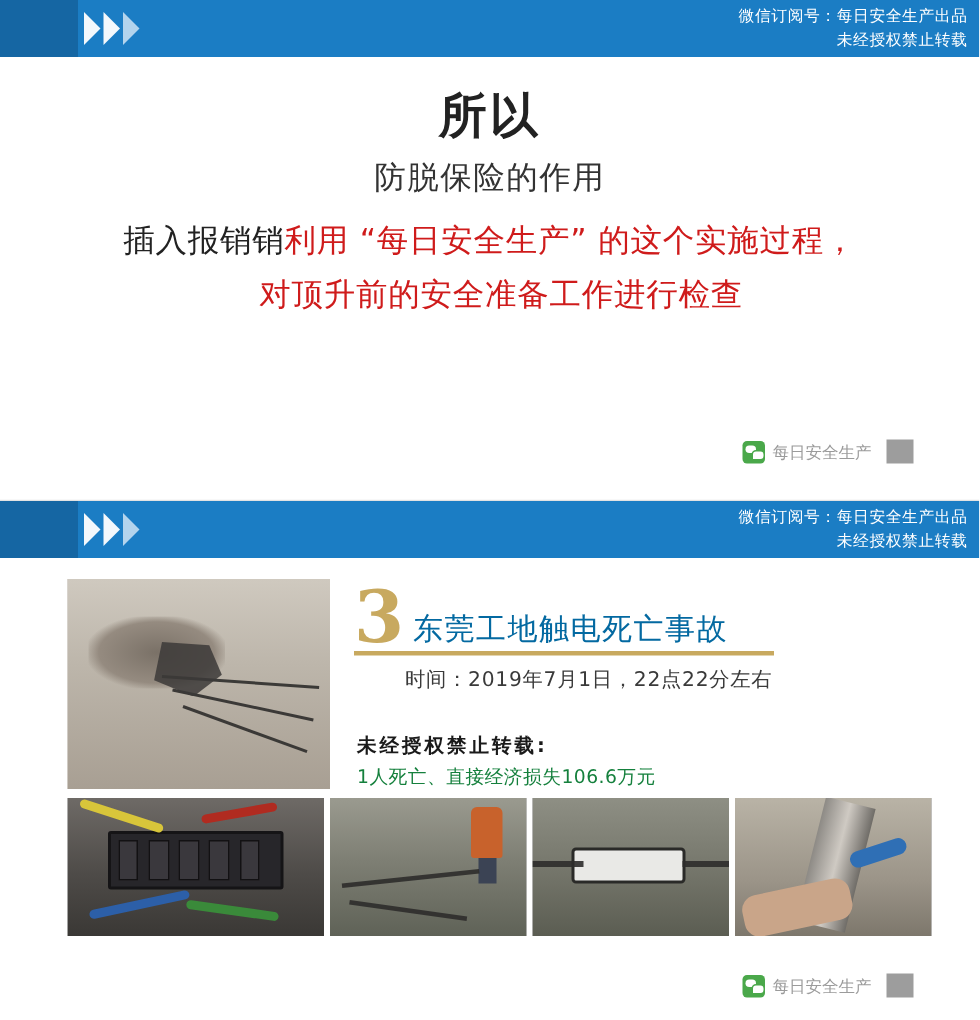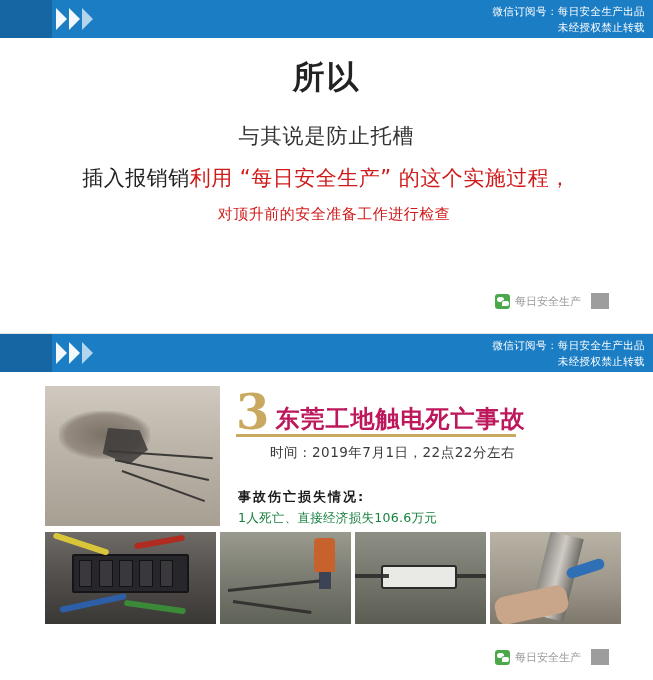--- a/index.html
+++ b/index.html
@@ -70,7 +70,6 @@
     font-weight: bold;
     color: #222222;
     letter-spacing: 2px;
-    margin-bottom: 18px;
   }
   .s1-line {
     font-size: 21px;

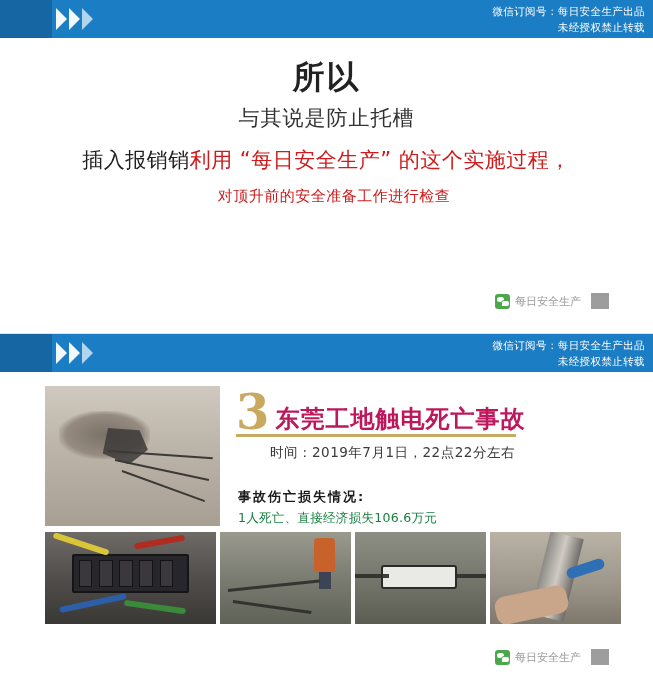--- a/index.html
+++ b/index.html
@@ -361,6 +361,7 @@
 
   <div class="slide1">
     <div class="s1-title">所以</div>
+    <div class="s1-line">防脱保险的作用</div>
     <div class="s1-line">与其说是防止托槽</div>
     <div class="s1-red-wrap">
       <div class="s1-red-1">

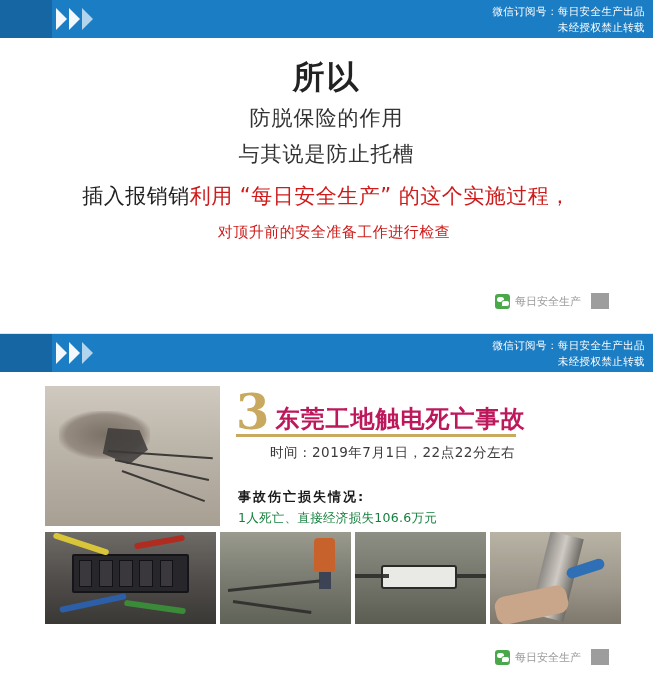--- a/index.html
+++ b/index.html
@@ -362,7 +362,6 @@
   <div class="slide1">
     <div class="s1-title">所以</div>
     <div class="s1-line">防脱保险的作用</div>
-    <div class="s1-line">与其说是防止托槽</div>
     <div class="s1-red-wrap">
       <div class="s1-red-1">
         <span class="blk">插入报销销</span><span class="rd">利用 “每日安全生产” 的这个实施过程，</span>

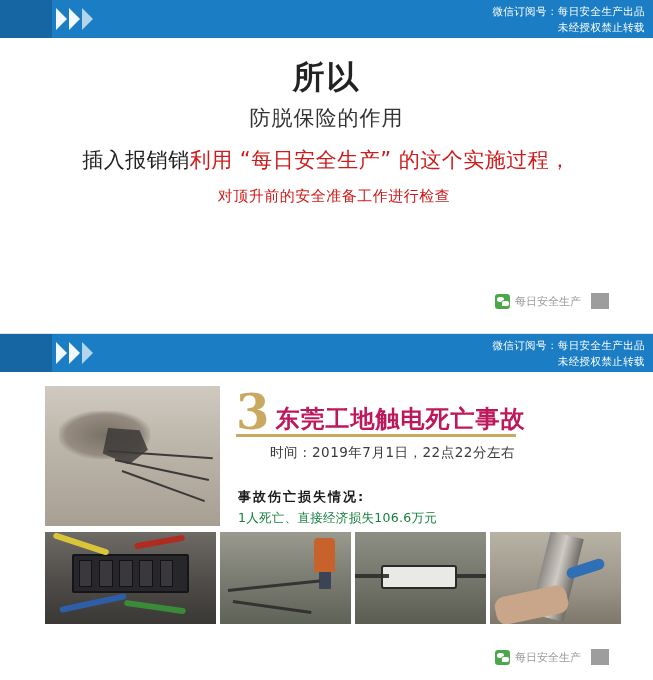--- a/index.html
+++ b/index.html
@@ -86,7 +86,7 @@
   .s1-red-1 .blk { color: #222222; }
   .s1-red-1 .rd { color: #cf1b1b; }
   .s1-red-2 {
-    font-size: 15px;
+    font-size: 21px;
     line-height: 36px;
     color: #cf1b1b;
     letter-spacing: 0.5px;

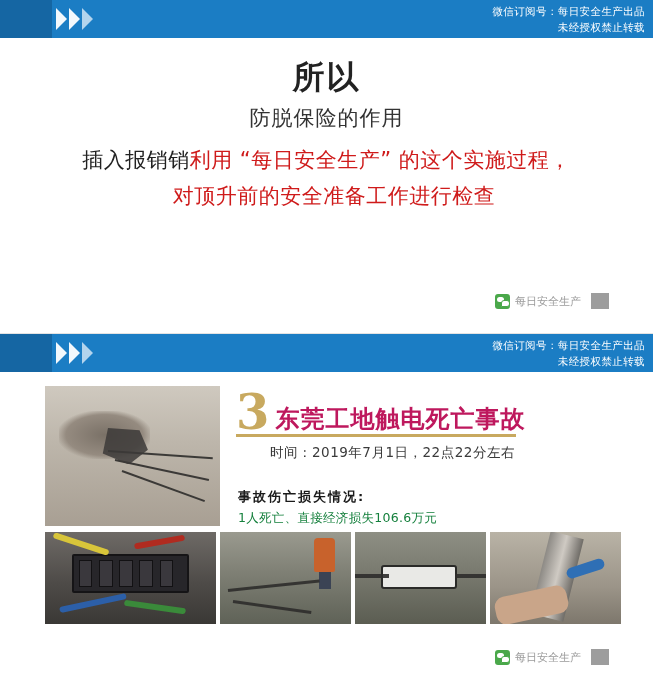--- a/index.html
+++ b/index.html
@@ -299,9 +299,9 @@
     font-family: "DejaVu Serif", "Liberation Serif", serif;
   }
   .s2-title {
-    font-size: 24px;
-    font-weight: bold;
-    color: #be185d;
+    font-size: 20px;
+    font-weight: normal;
+    color: #0369a1;
     line-height: 30px;
     letter-spacing: 1px;
   }

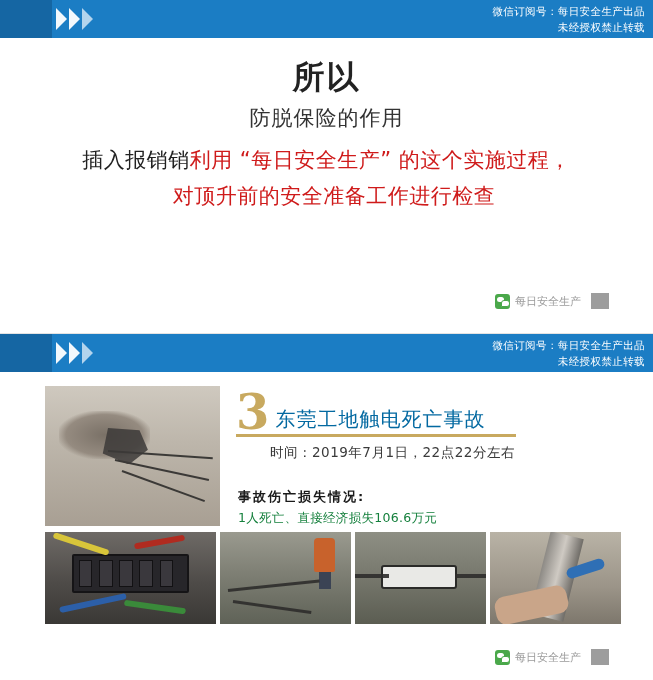--- a/index.html
+++ b/index.html
@@ -400,7 +400,7 @@
       </div>
       <div class="s2-underline"></div>
       <div class="s2-time">时间：2019年7月1日，22点22分左右</div>
-      <div class="s2-sub">事故伤亡损失情况:</div>
+      <div class="s2-sub">未经授权禁止转载:</div>
       <div class="s2-desc">1人死亡、直接经济损失106.6万元</div>
 
       <div class="photo-main">

